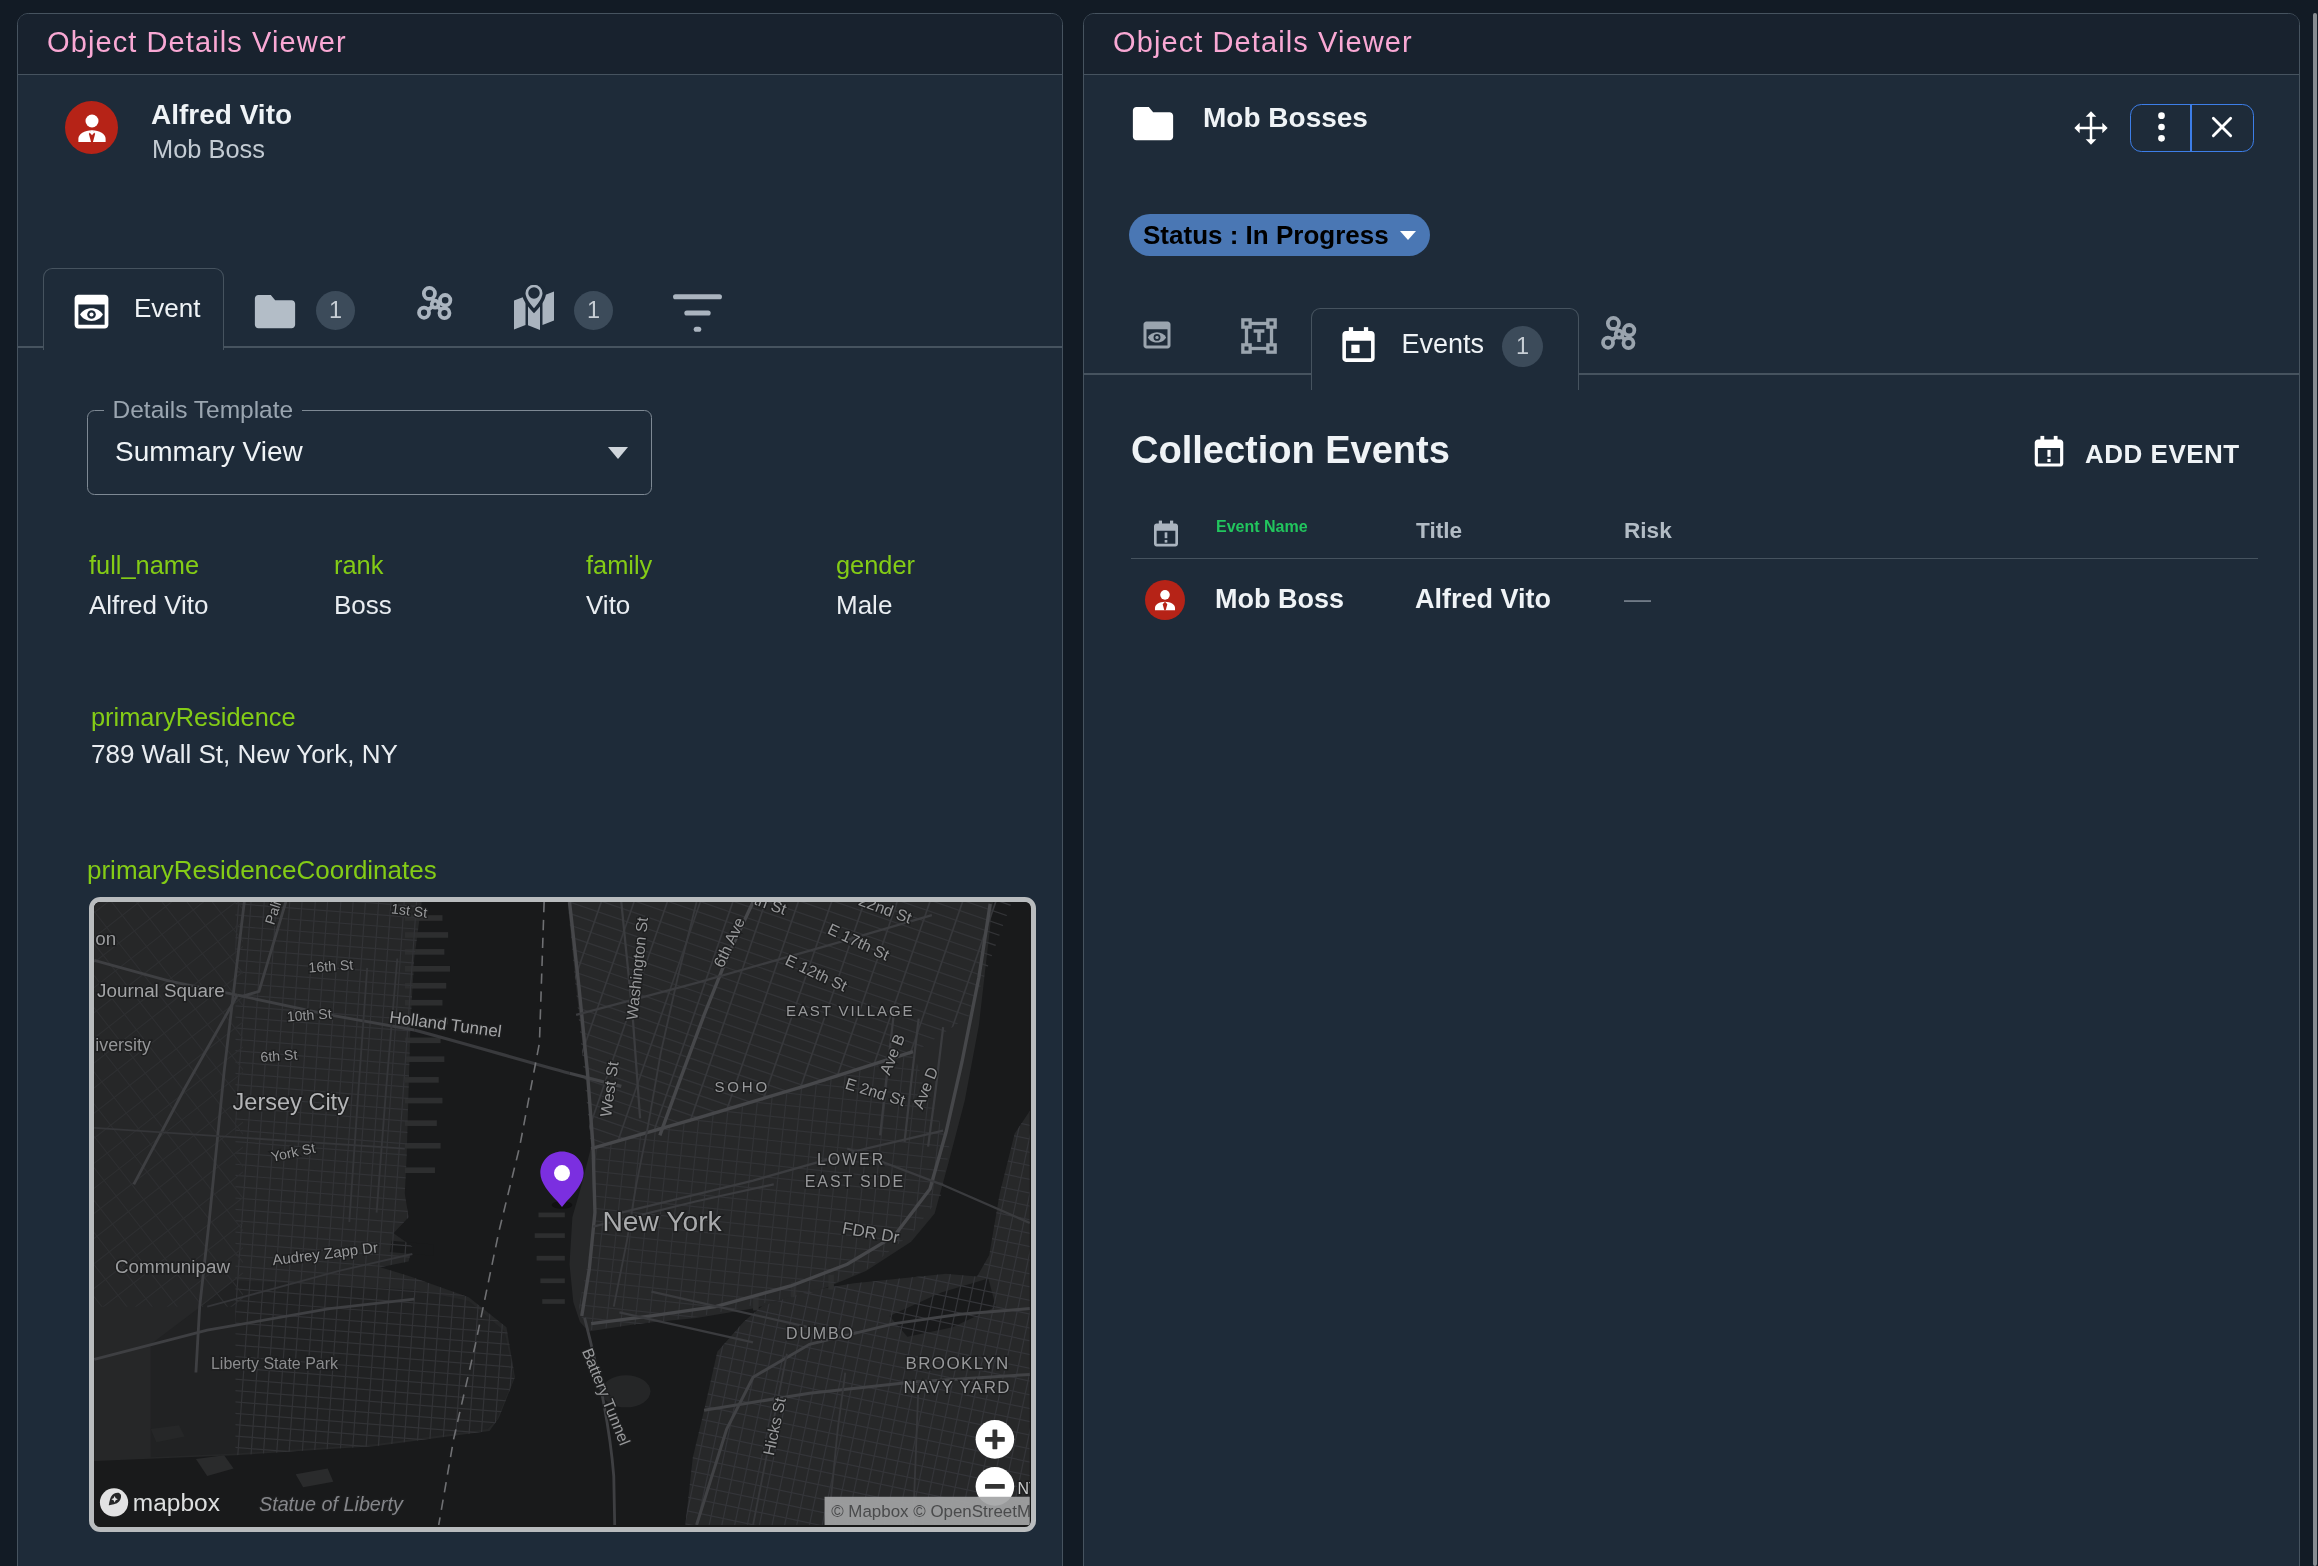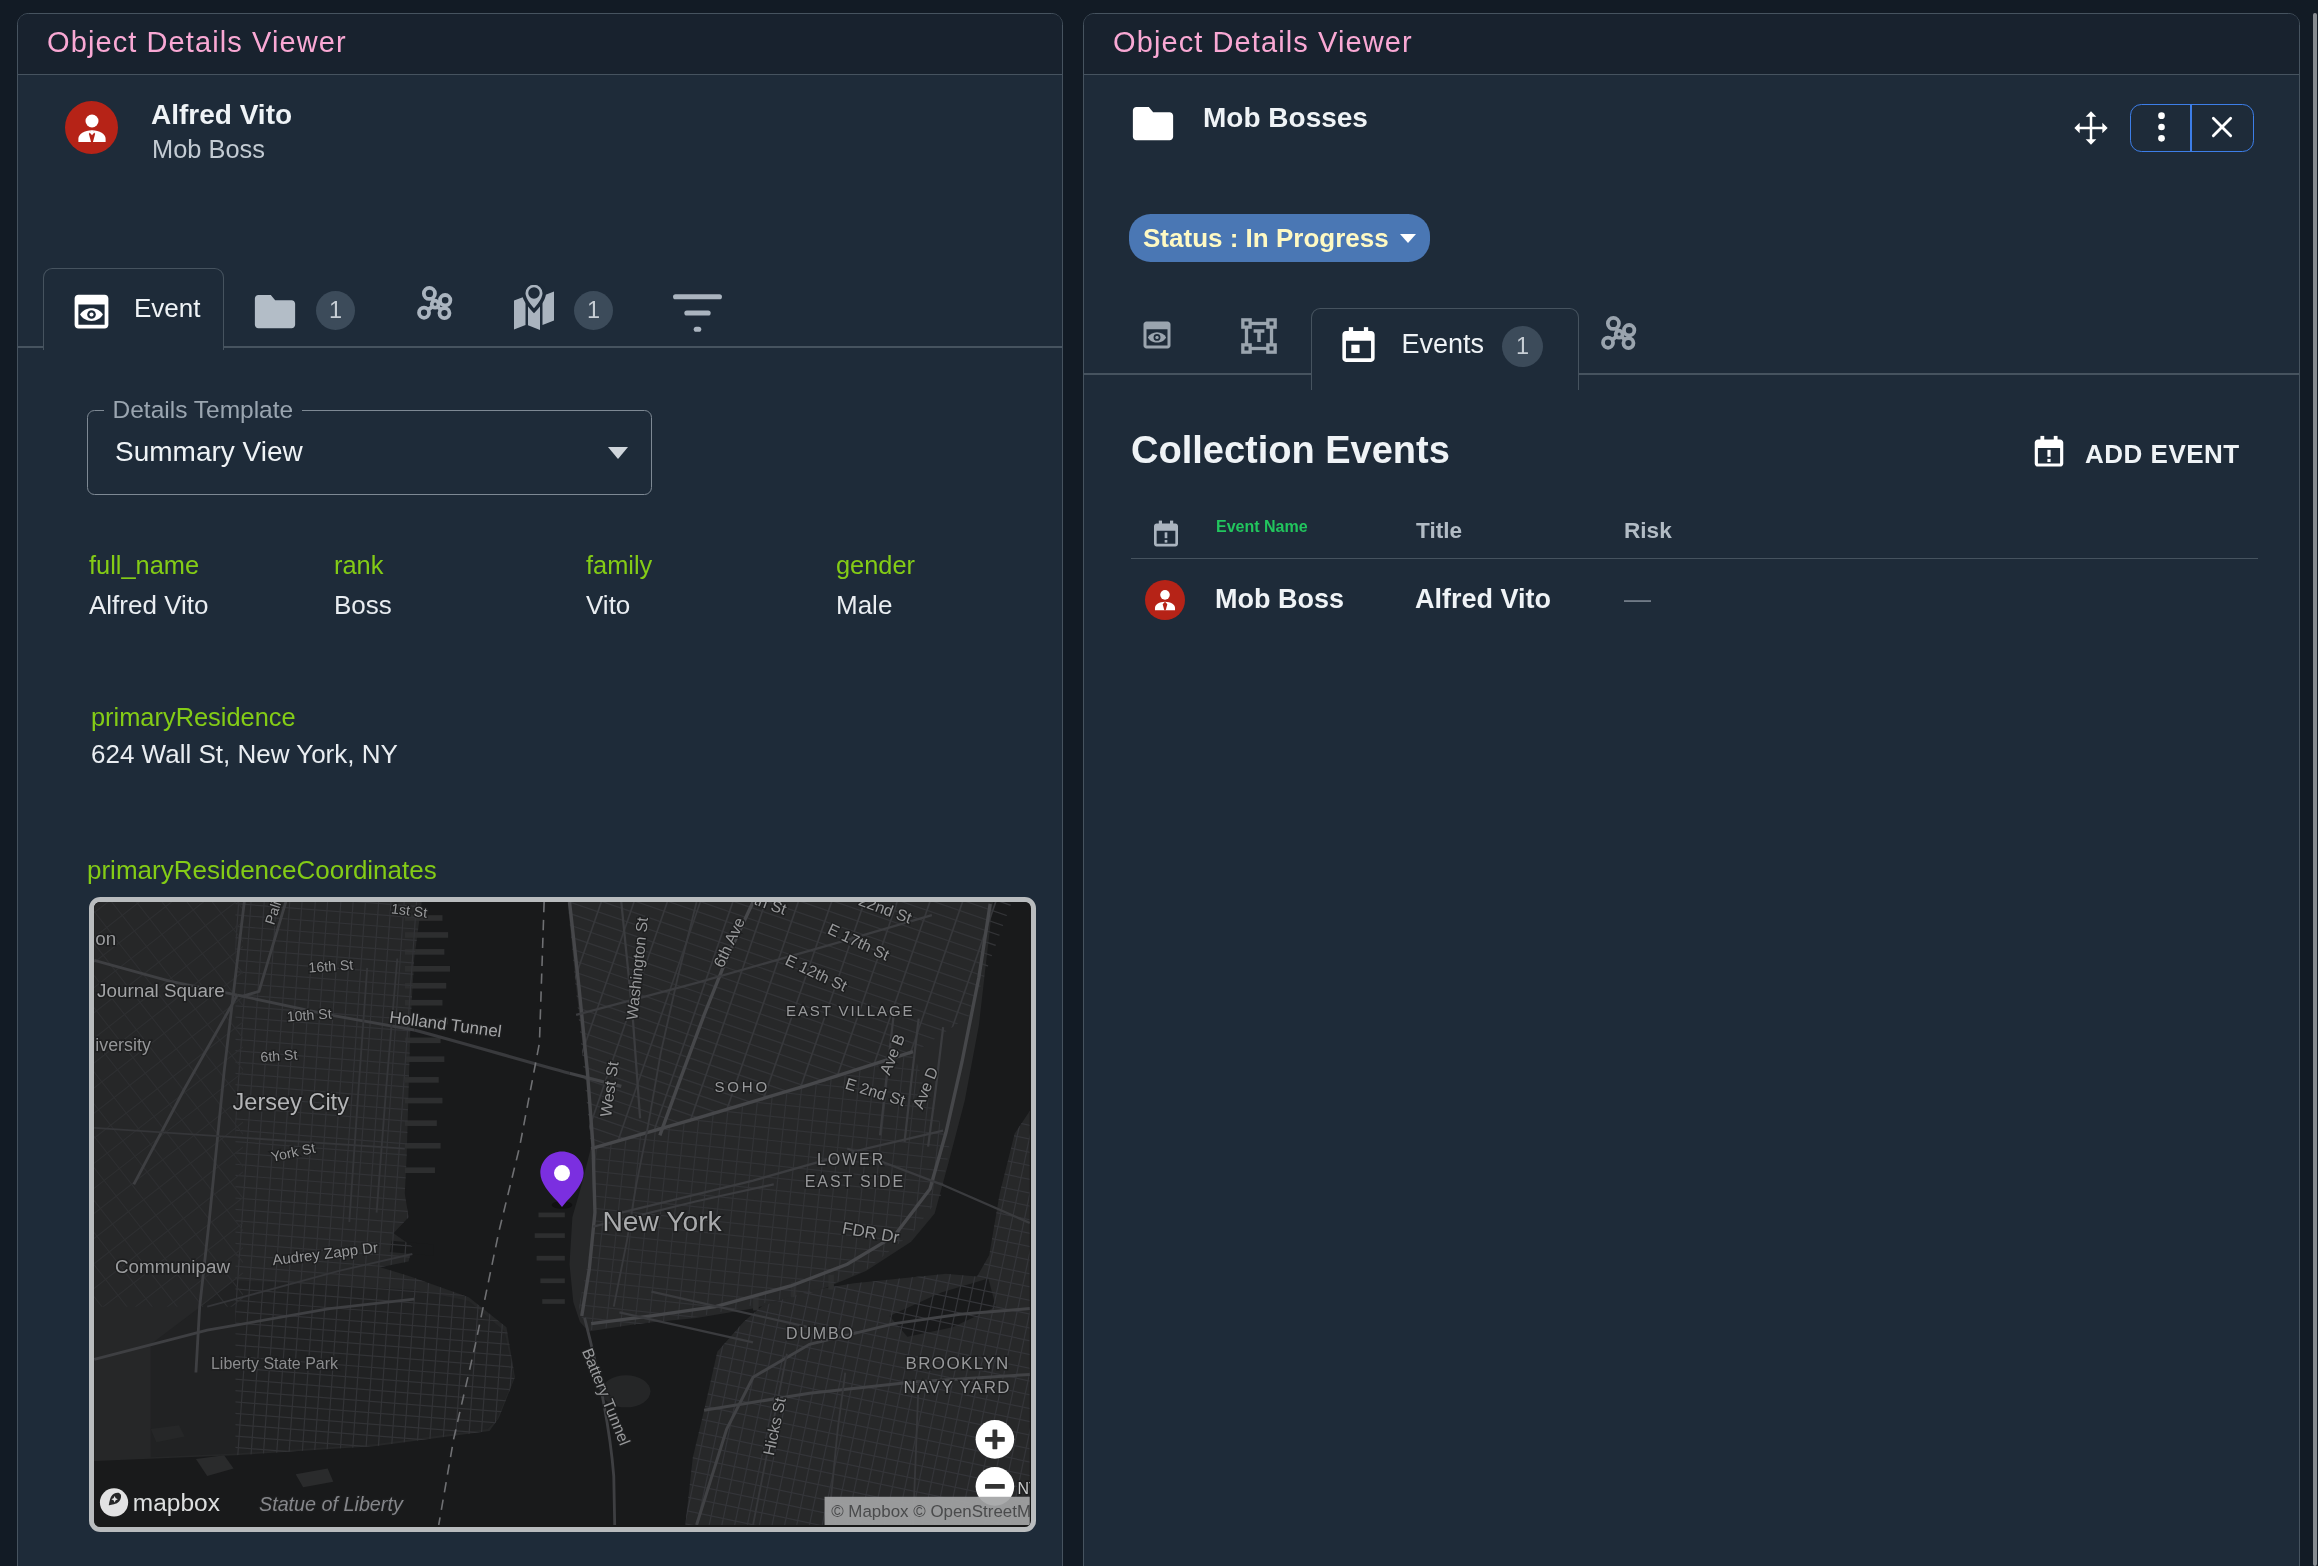--- a/index.html
+++ b/index.html
@@ -1206,7 +1206,7 @@
     </div>
 
 
-    <div class="abs" style="left:45px; top:200px; width:301px; height:48px; border-radius:21.7px; background:#4a77b4; color:#fef9c3; display:flex; align-items:center; justify-content:center;">
+    <div class="abs" style="left:45px; top:200px; width:301px; height:42px; border-radius:21.7px; background:#4a77b4; color:#000000; display:flex; align-items:center; justify-content:center;">
       <span style="font-size:26px; font-weight:bold;">Status : In Progress</span>
       <span style="margin-left:11.3px; width:0; height:0; border-left:8.5px solid transparent; border-right:8.5px solid transparent; border-top:9.4px solid #fff;"></span>
     </div>

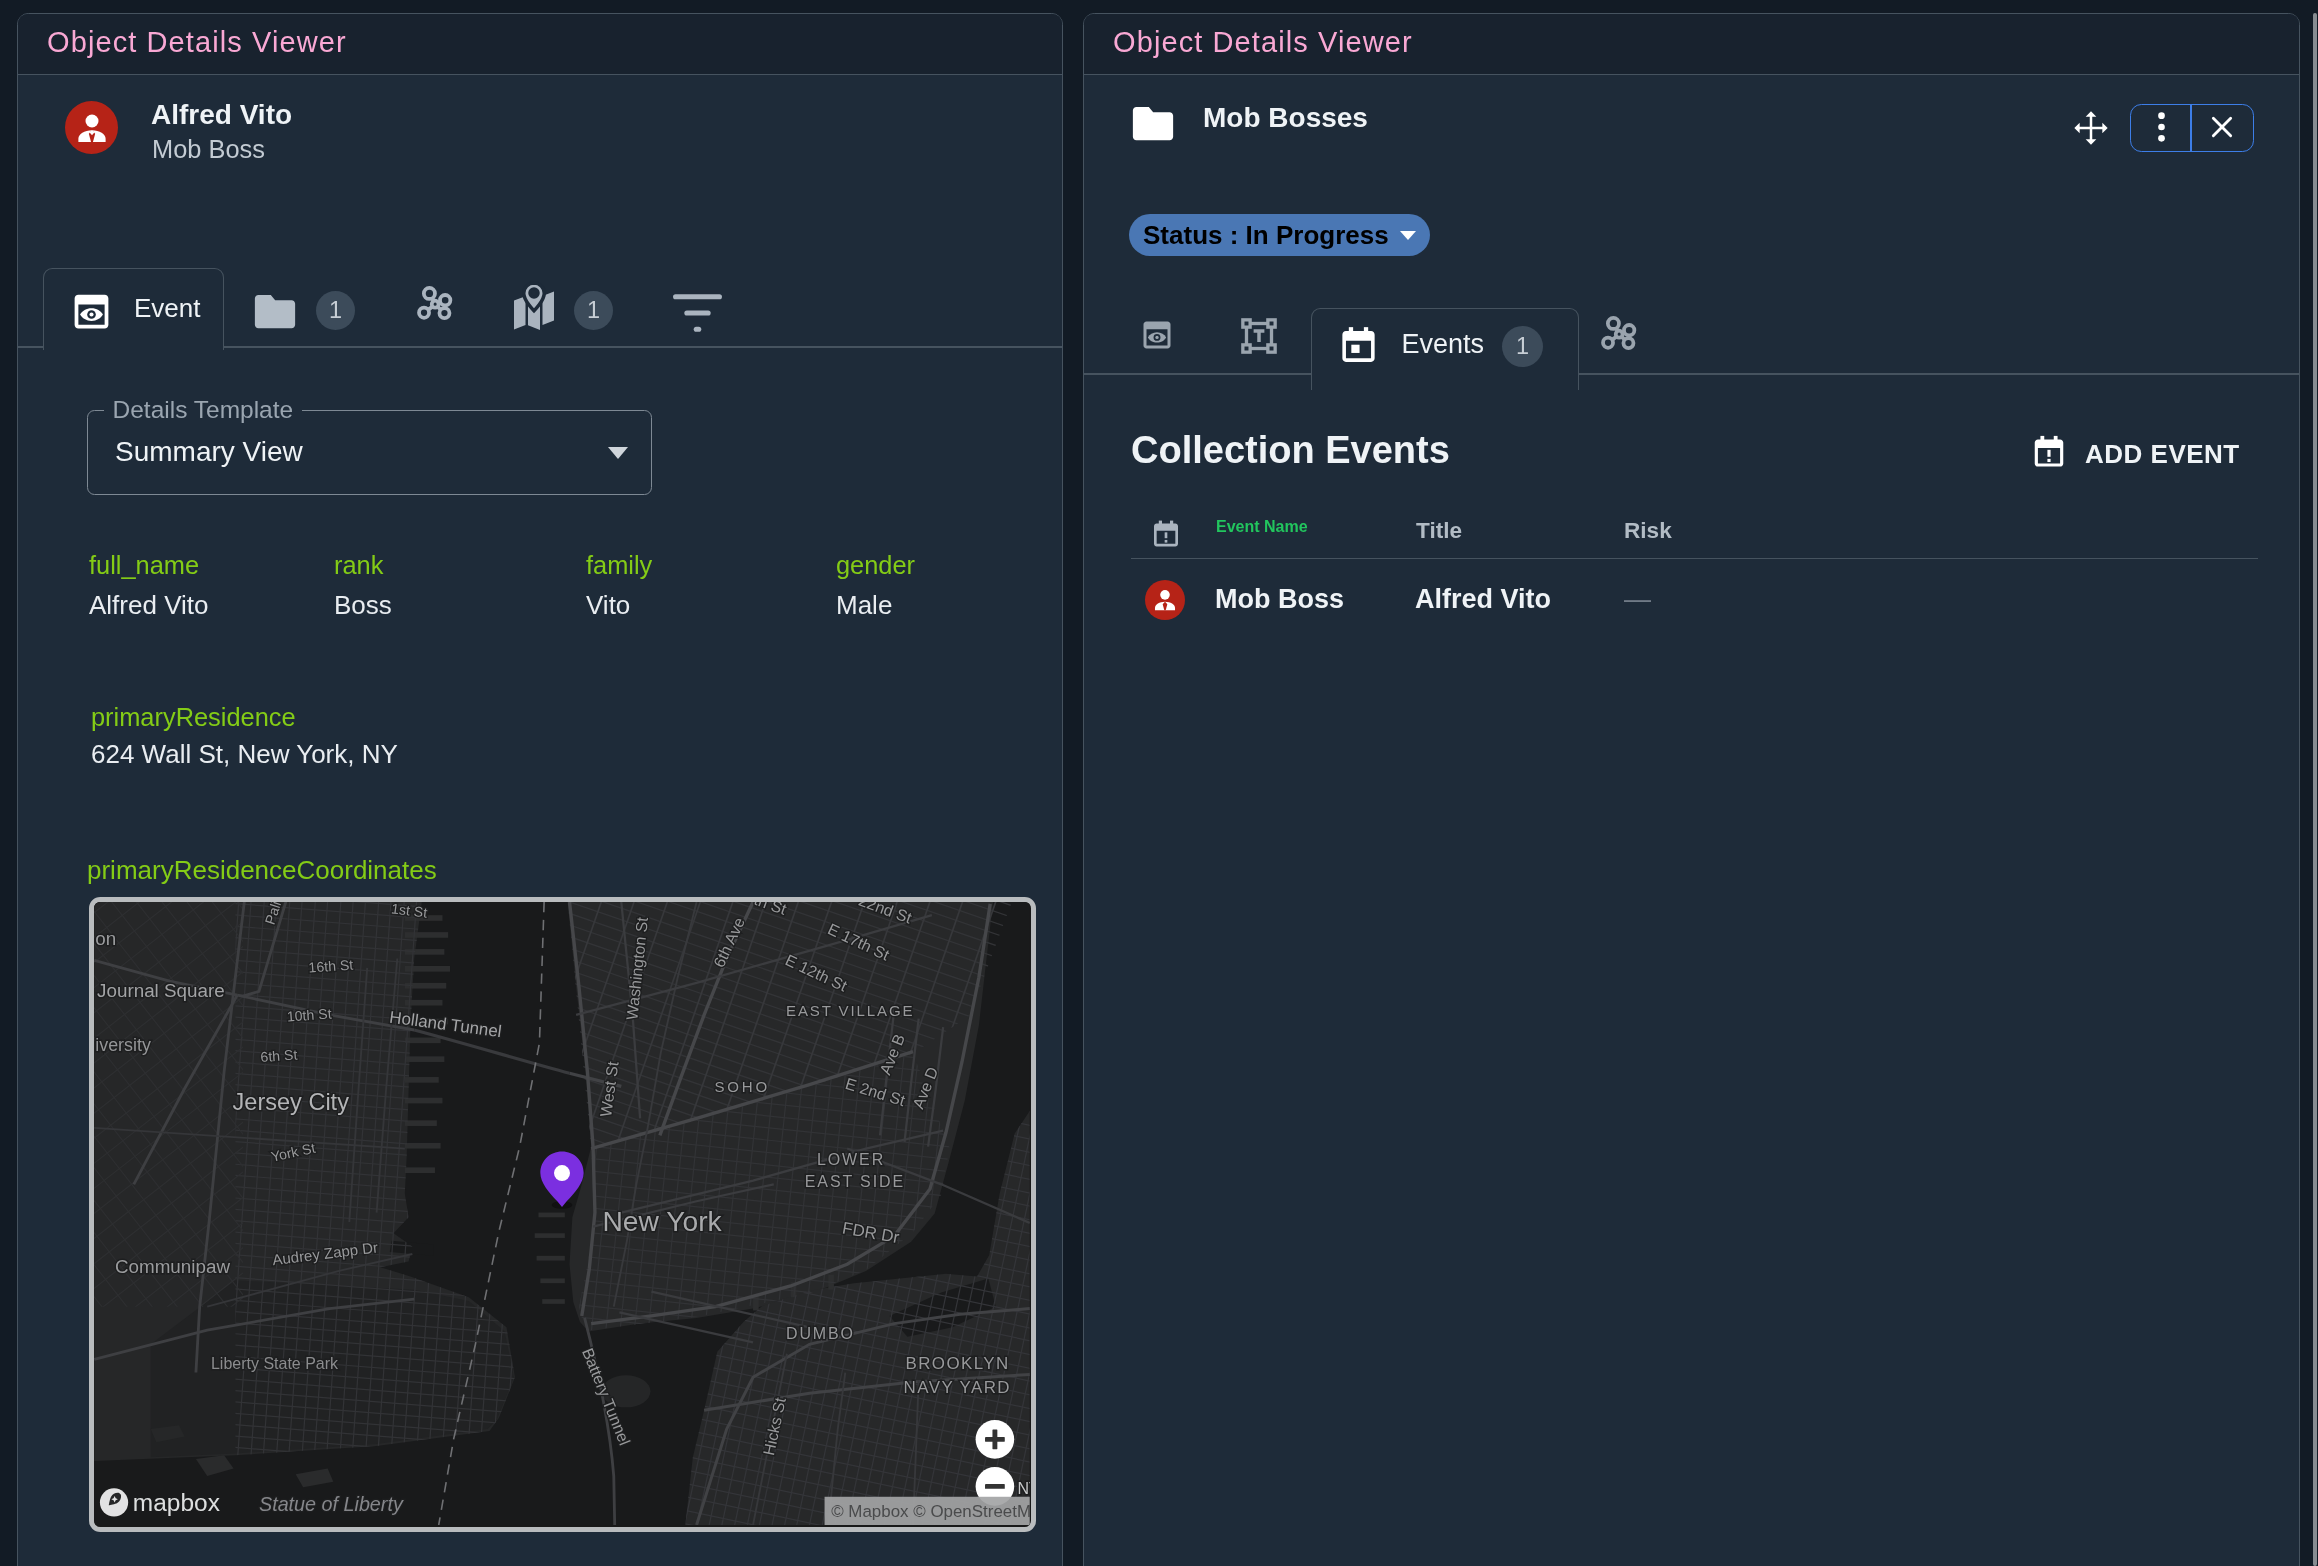--- a/index.html
+++ b/index.html
@@ -106,7 +106,7 @@
     <div class="abs fvalue" style="left:818px; top:576px;">Male</div>
 
     <div class="abs flabel" style="left:73px; top:689px;">primaryResidence</div>
-    <div class="abs fvalue" style="left:73px; top:725px;">624 Wall St, New York, NY</div>
+    <div class="abs fvalue" style="left:73px; top:725px;">789 Wall St, New York, NY</div>
 
     <div class="abs flabel" style="left:69px; top:841px; font-size:26px;">primaryResidenceCoordinates</div>
 

